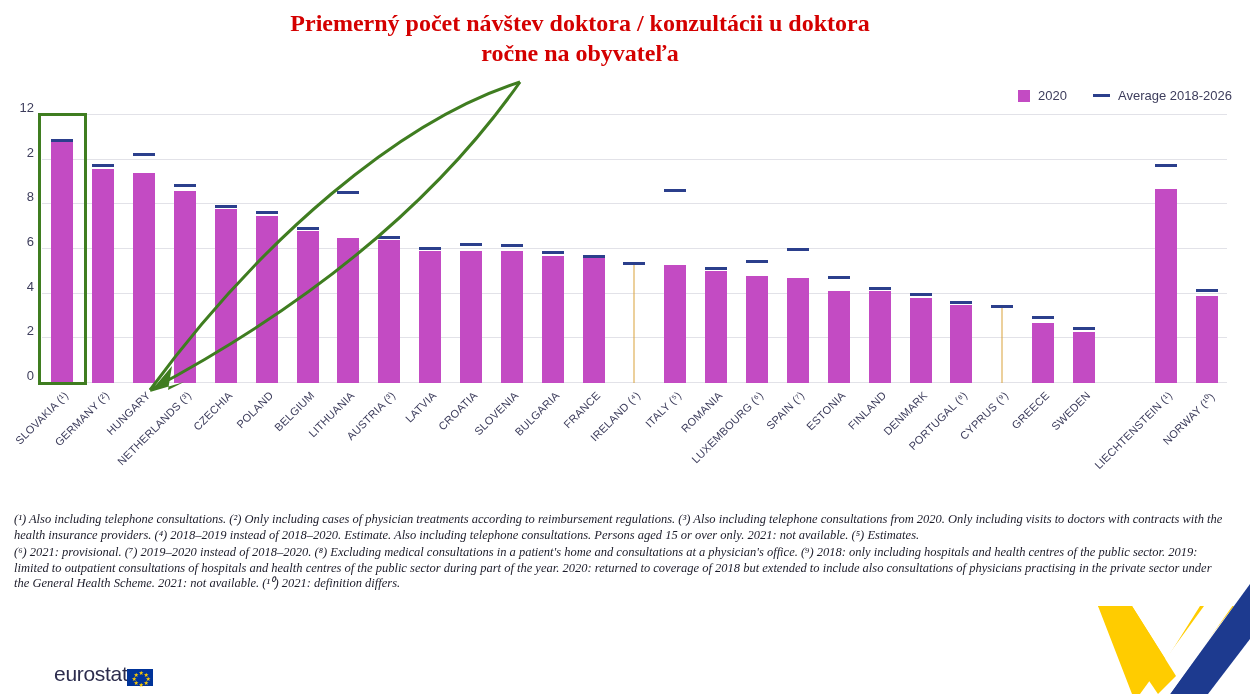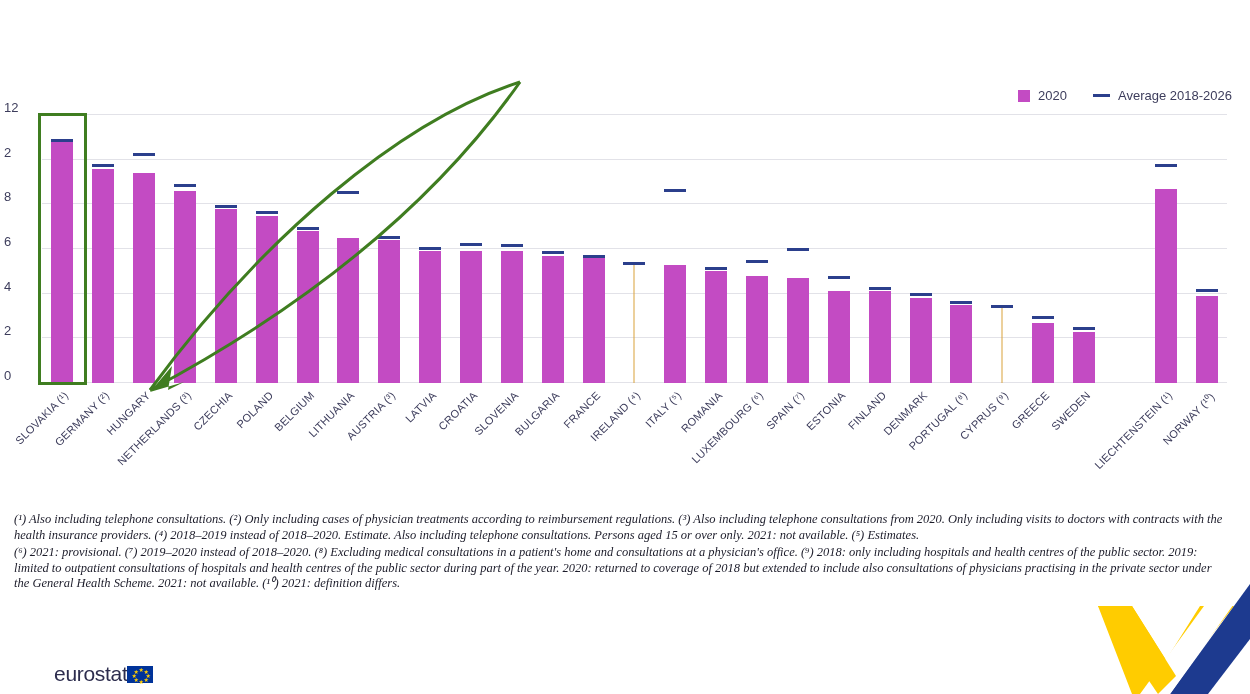--- a/index.html
+++ b/index.html
@@ -420,6 +420,7 @@
 
   <div class="title-overlay">
     <div class="title-text">
+      <div>Priemerný počet návštev doktora / konzultácii u doktora</div>
     </div>
   </div>
 

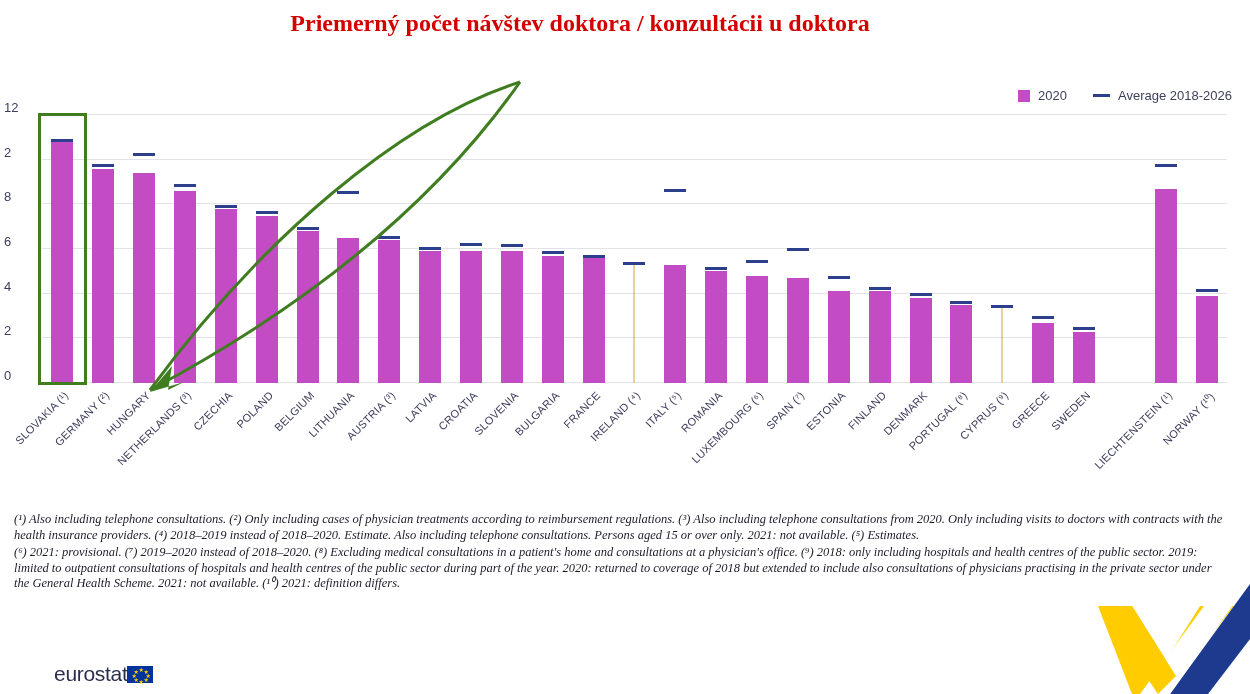--- a/index.html
+++ b/index.html
@@ -421,6 +421,7 @@
   <div class="title-overlay">
     <div class="title-text">
       <div>Priemerný počet návštev doktora / konzultácii u doktora</div>
+      <div>ročne na obyvateľa</div>
     </div>
   </div>
 

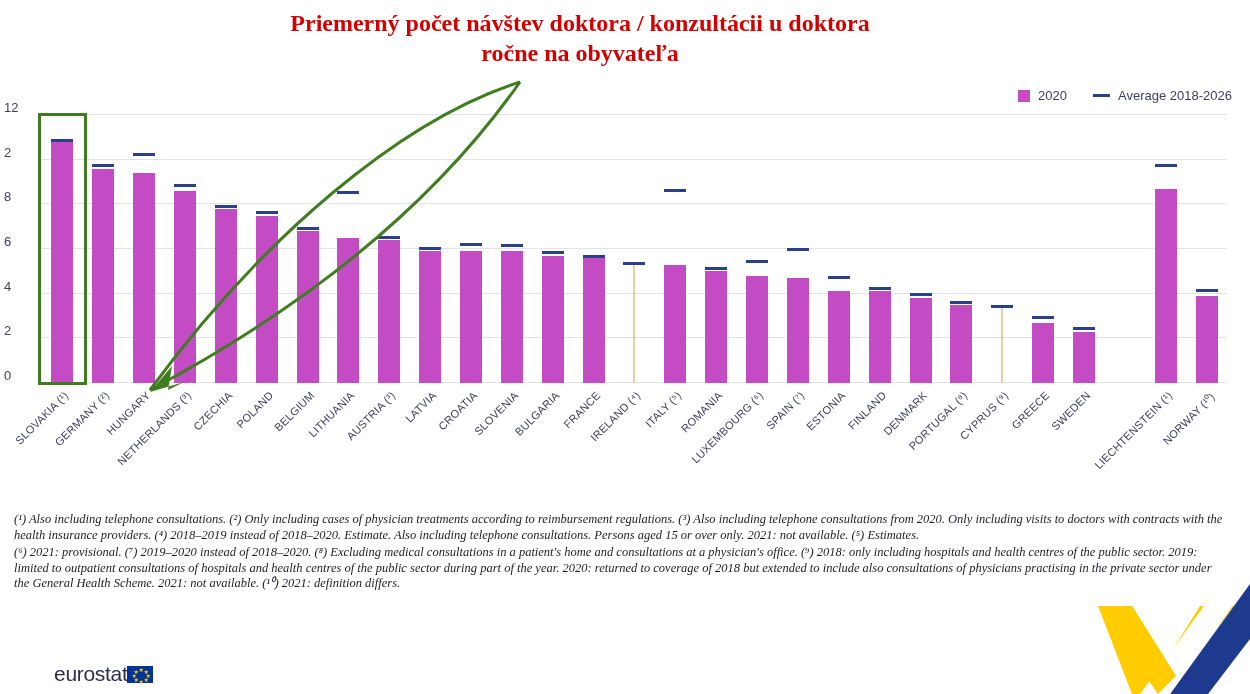--- a/index.html
+++ b/index.html
@@ -107,7 +107,7 @@
     font-size: 13px;
     color: #3d3d5c;
     transform: translateY(-8px);
-    text-align: left;
+    text-align: right;
     width: 30px;
     margin-top: 9px;
   }

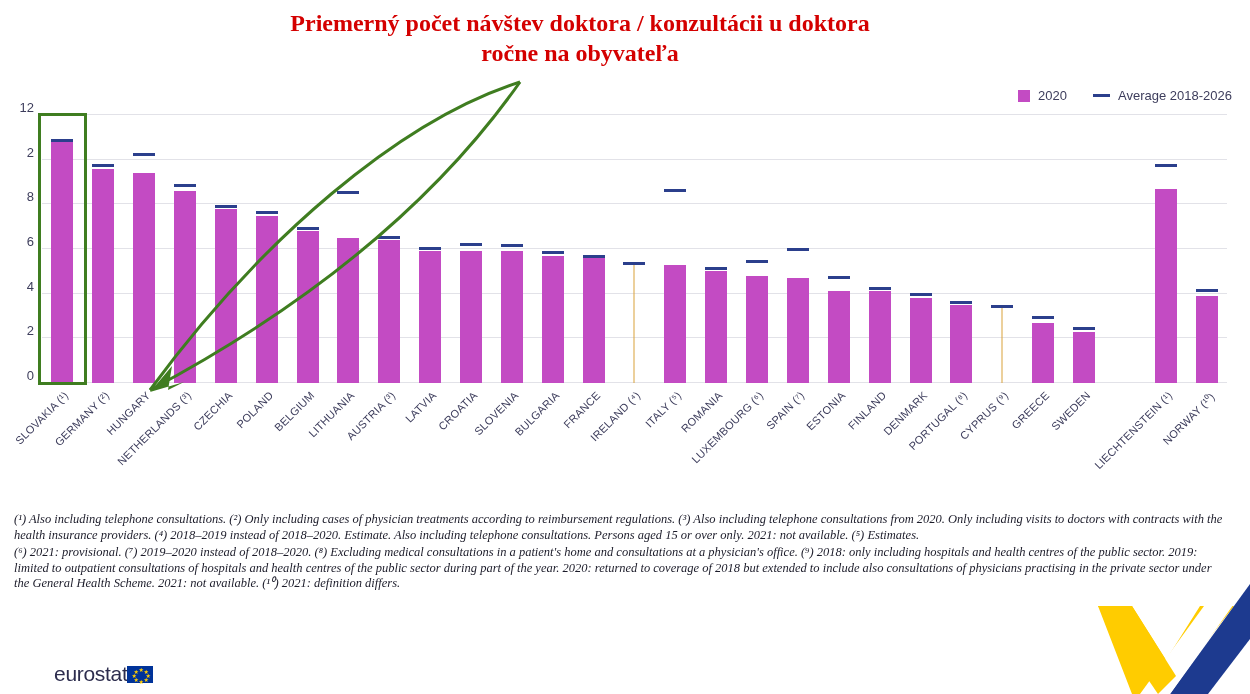--- a/index.html
+++ b/index.html
@@ -207,7 +207,7 @@
     color: #2d2d4e;
     letter-spacing: -0.3px;
     display: flex;
-    align-items: center;
+    align-items: flex-end;
   }
   .eu-flag {
     width: 26px;

